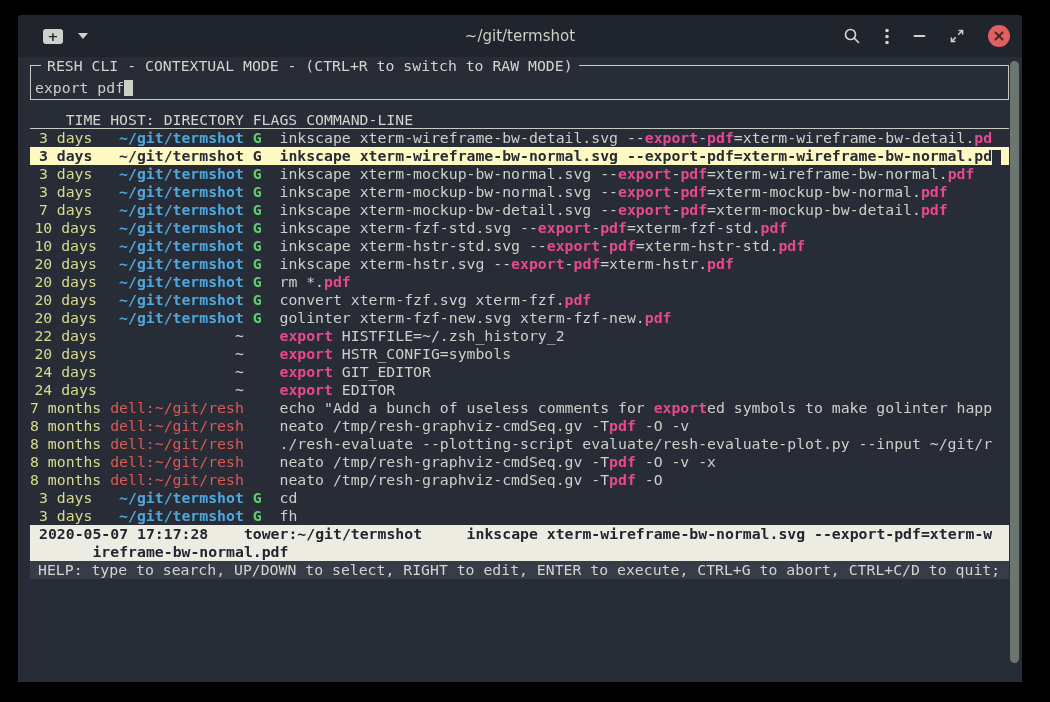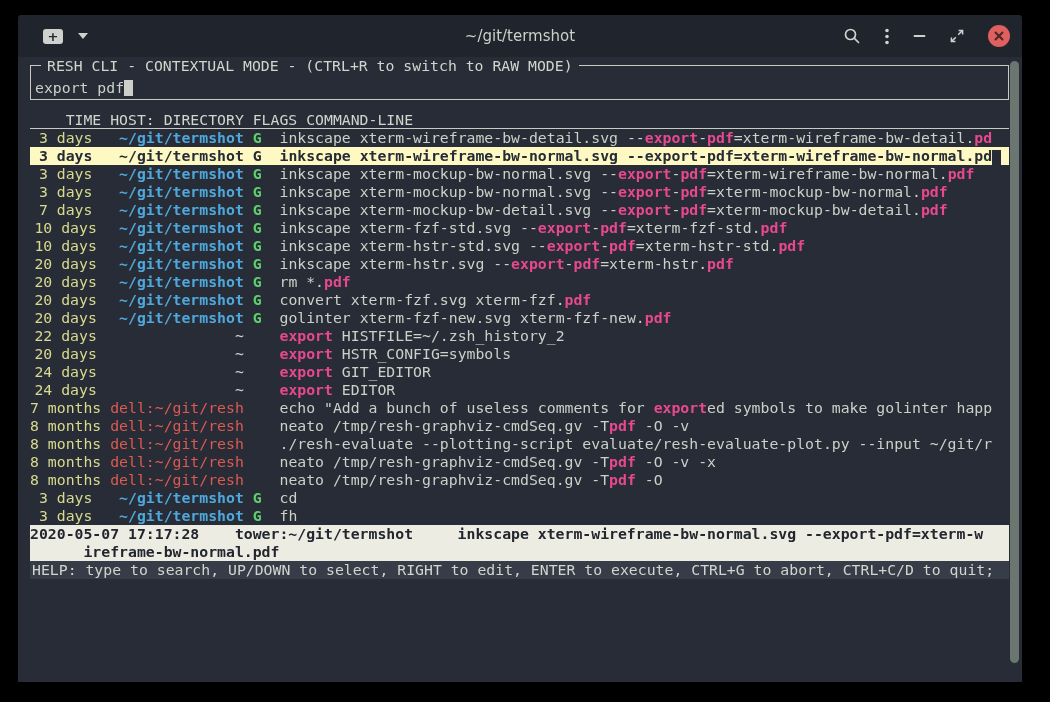--- a/index.html
+++ b/index.html
@@ -76,7 +76,7 @@
 
   .statusbar { background:#edece3; color:#23262e; font-weight:bold; }
   .statusbar .sline { height:18px; line-height:18px; white-space:pre;
-    overflow:hidden; padding-left:0; }
+    overflow:hidden; padding-left:9px; }
 
   .helpbar { height:18px; line-height:18px; white-space:pre; overflow:hidden;
     background:#363c48; color:#d2d5cd; padding-left:2px; }

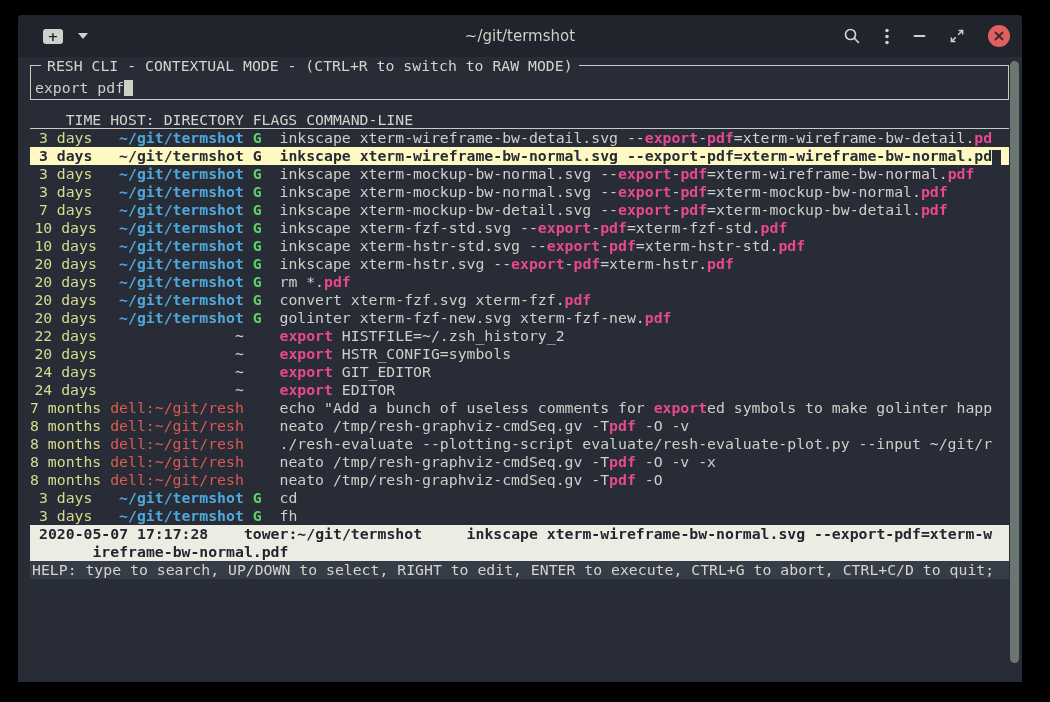--- a/index.html
+++ b/index.html
@@ -79,7 +79,7 @@
     overflow:hidden; padding-left:9px; }
 
   .helpbar { height:18px; line-height:18px; white-space:pre; overflow:hidden;
-    background:#363c48; color:#d2d5cd; padding-left:2px; }
+    background:#363c48; color:#d2d5cd; padding-left:8px; }
 
   .scrollbar-thumb {
     position:absolute; right:3px; top:46px; width:9px; height:602px;

